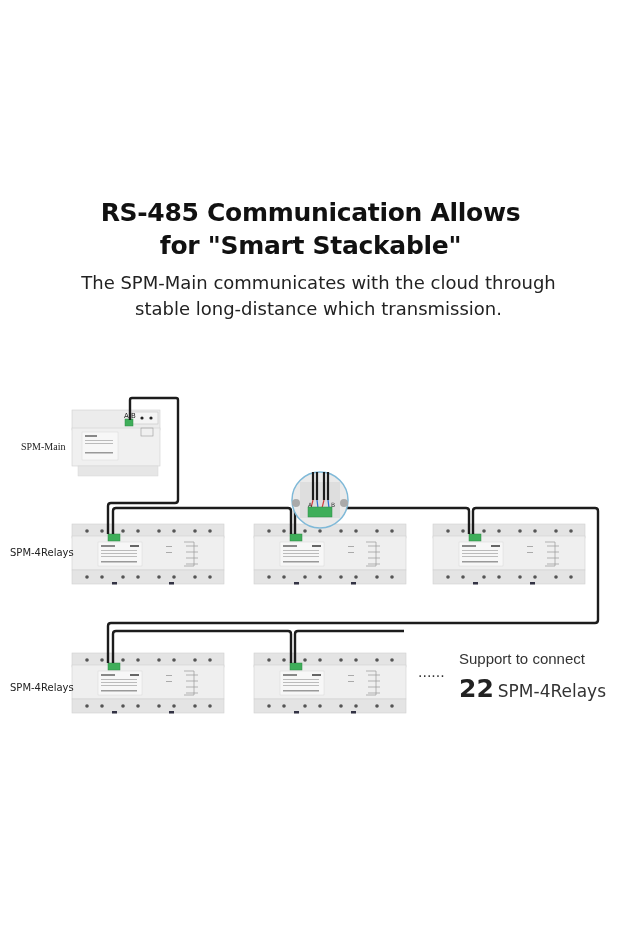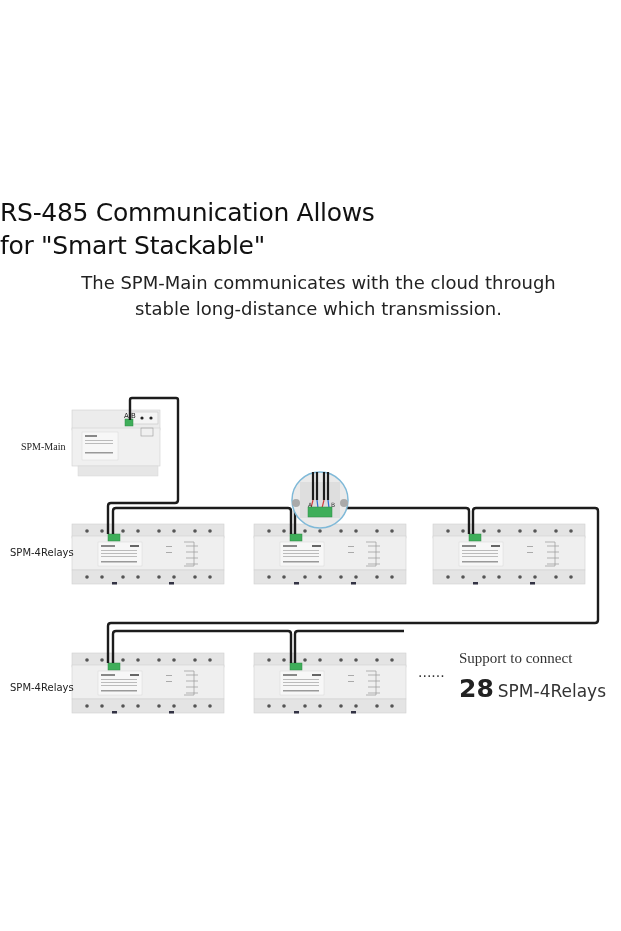--- a/index.html
+++ b/index.html
@@ -4,7 +4,7 @@
 <style>
   html, body { margin:0; padding:0; background:#ffffff; }
   body { width:621px; height:931px; position:relative; overflow:hidden; font-family:"Liberation Sans", sans-serif; color:#1a1a1a; }
-  .title { position:absolute; left:0; width:621px; top:196px; font-family:"DejaVu Sans", sans-serif; font-weight:normal; font-size:25px; line-height:33px; color:#111; letter-spacing:-0.3px; }
+  .title { position:absolute; left:0; width:621px; top:196px; text-align:center; font-family:"DejaVu Sans", sans-serif; font-weight:bold; font-size:25px; line-height:33px; color:#111; letter-spacing:-0.3px; }
   .desc { position:absolute; left:0; width:621px; top:270px; text-align:center; font-family:"DejaVu Sans", sans-serif; font-size:18px; line-height:26px; color:#222;padding-left:8px; }
   .label { position:absolute; font-family:"DejaVu Sans", sans-serif; font-size:10px; color:#222; }
   svg.diagram { position:absolute; left:0; top:0; }

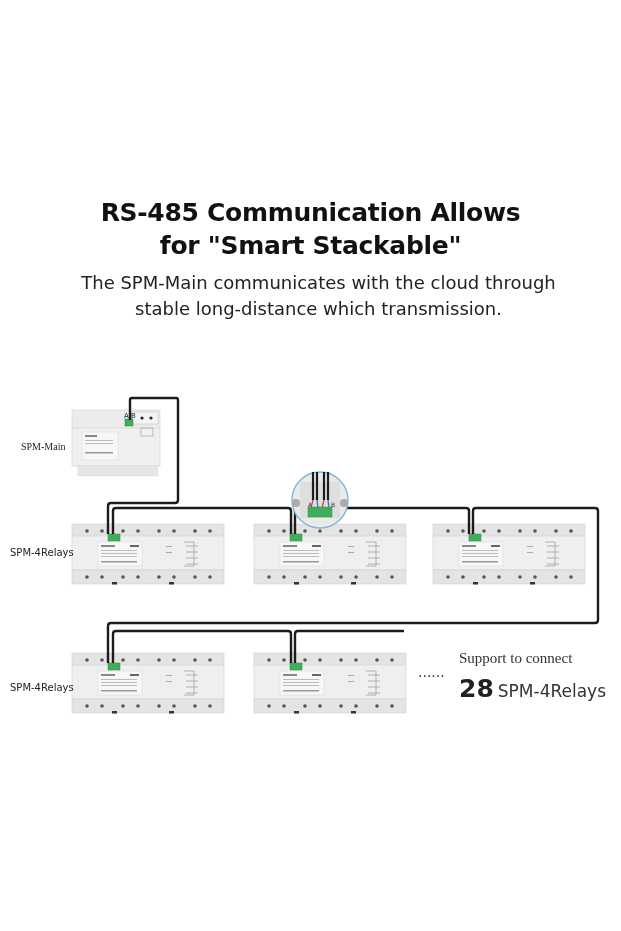--- a/index.html
+++ b/index.html
@@ -8,7 +8,7 @@
   .desc { position:absolute; left:0; width:621px; top:270px; text-align:center; font-family:"DejaVu Sans", sans-serif; font-size:18px; line-height:26px; color:#222;padding-left:8px; }
   .label { position:absolute; font-family:"DejaVu Sans", sans-serif; font-size:10px; color:#222; }
   svg.diagram { position:absolute; left:0; top:0; }
-  .support { position:absolute; left:459px; top:650px; font-family:Liberation Serif, serif; font-size:15px; color:#333; }
+  .support { position:absolute; left:459px; top:650px; font-family:Liberation Sans, sans-serif; font-size:15px; color:#333; }
   .count-line { position:absolute; left:459px; top:674px; font-family:"DejaVu Sans", sans-serif; color:#333; white-space:nowrap; }
   .count-num { font-size:25px; font-weight:bold; color:#222; }
   .count-unit { font-size:17px; margin-left:4px; }

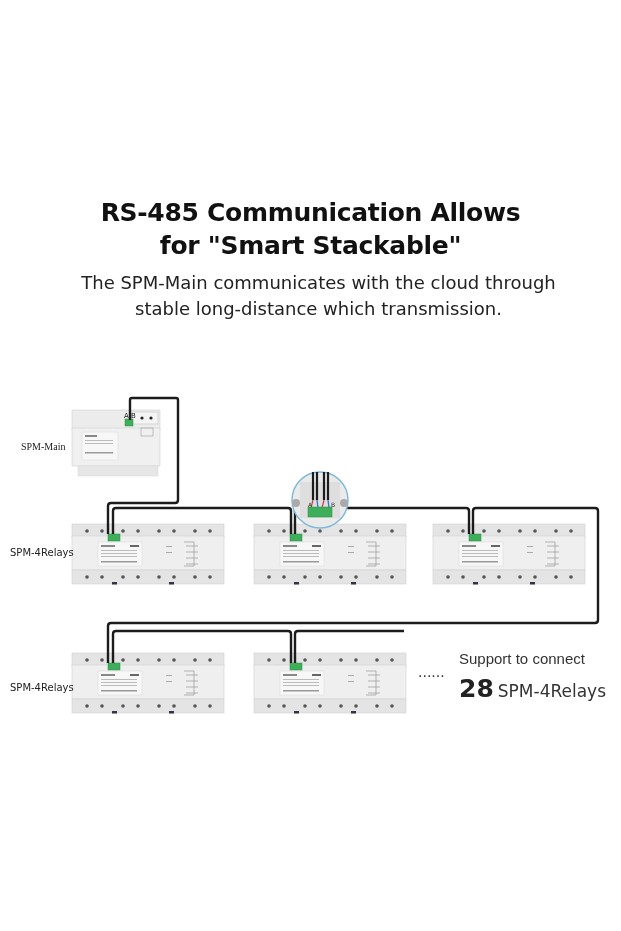--- a/index.html
+++ b/index.html
@@ -151,7 +151,7 @@
 <div class="dots">......</div>
 <div class="support">Support to connect</div>
 <div class="count-line">
-  <span class="count-num">28</span><span class="count-unit">SPM-4Relays</span>
+  <span class="count-num">22</span><span class="count-unit">SPM-4Relays</span>
 </div>
 
 </body></html>

